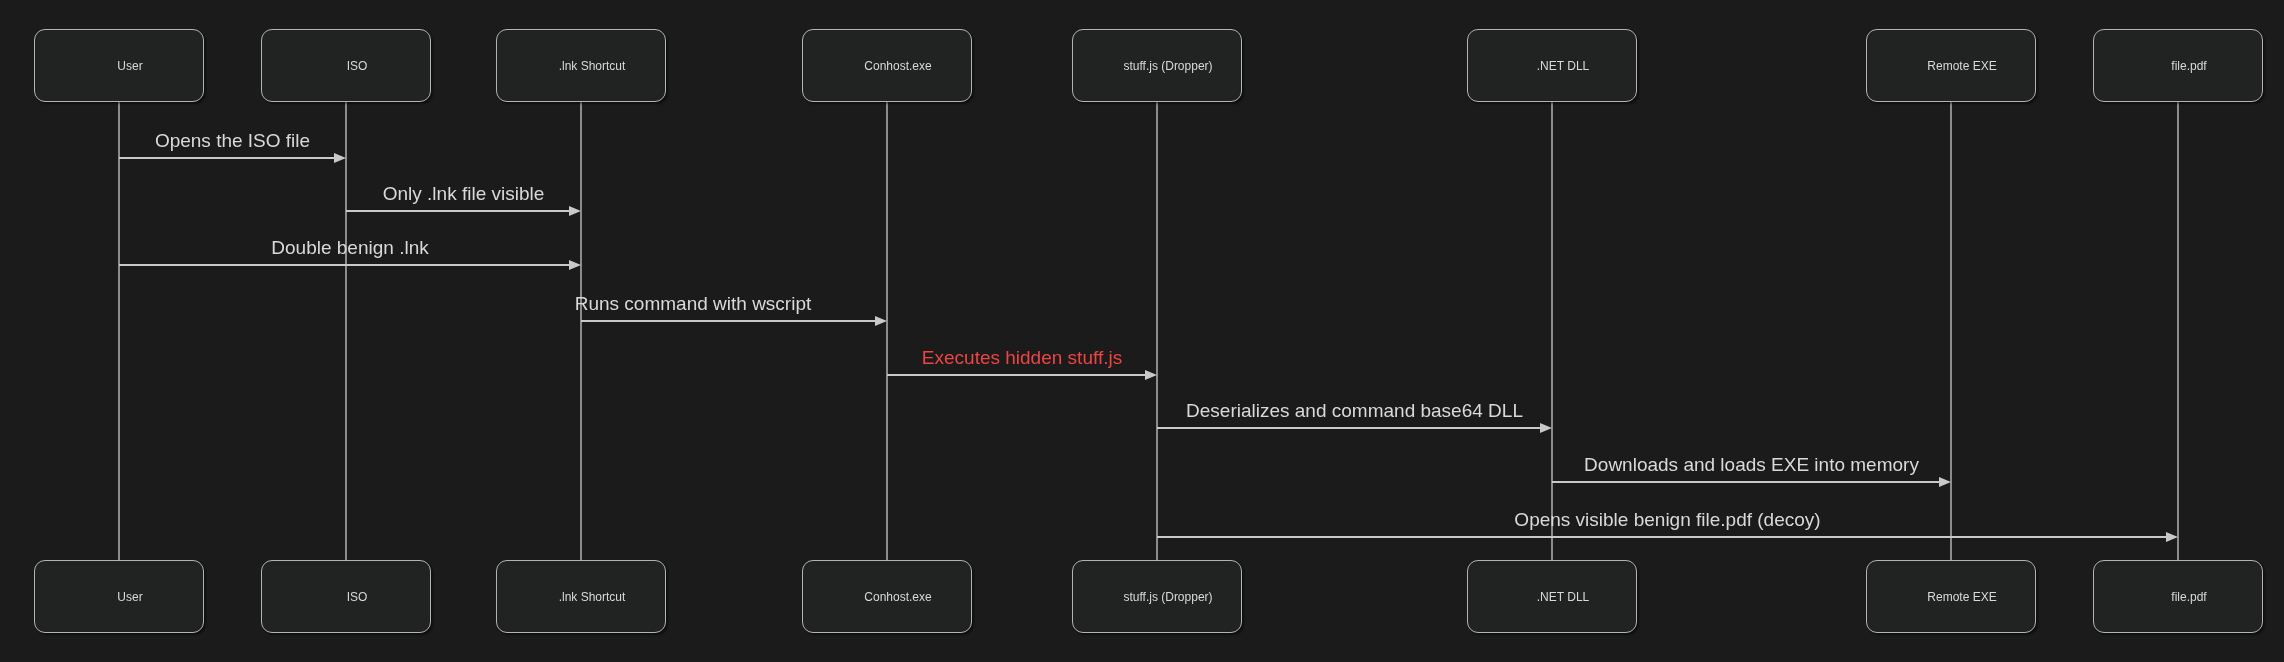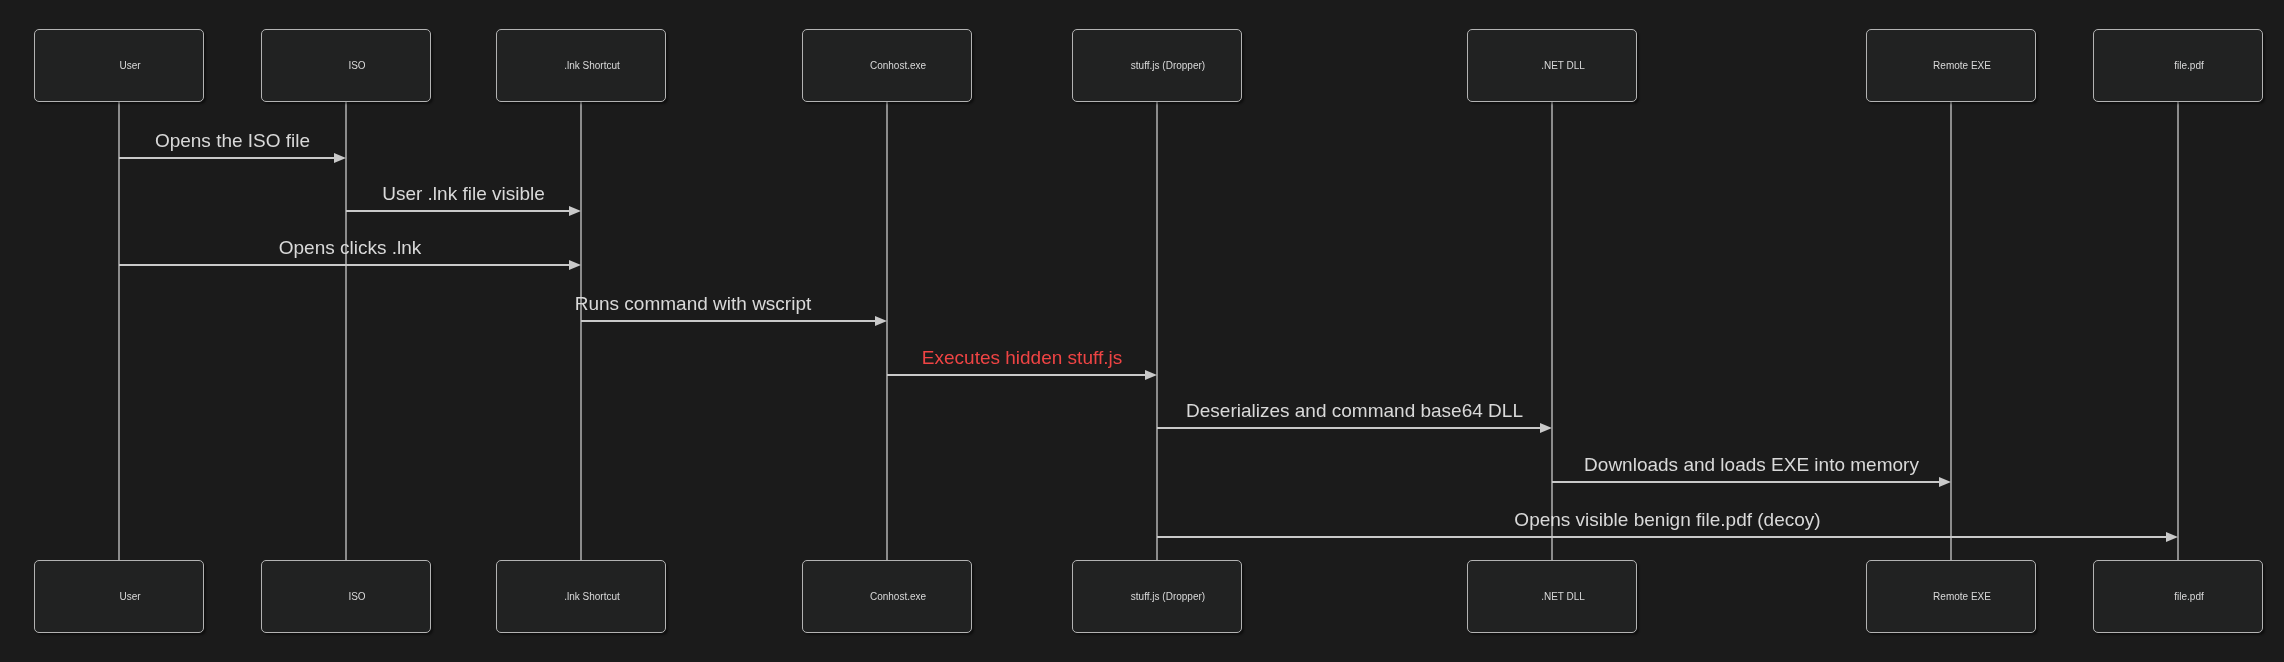--- a/index.html
+++ b/index.html
@@ -21,13 +21,13 @@
     height: 73px;
     background: #212222;
     border: 1.5px solid #b3b3b3;
-    border-radius: 5px;
+    border-radius: 11px;
     box-shadow: 2px 2px 2px rgba(0,0,0,0.45);
     display: flex;
     align-items: center;
     justify-content: center;
     color: #d9d9d9;
-    font-size: 10px;
+    font-size: 12px;
     box-sizing: border-box;
     z-index: 2;
     padding-left: 22px;

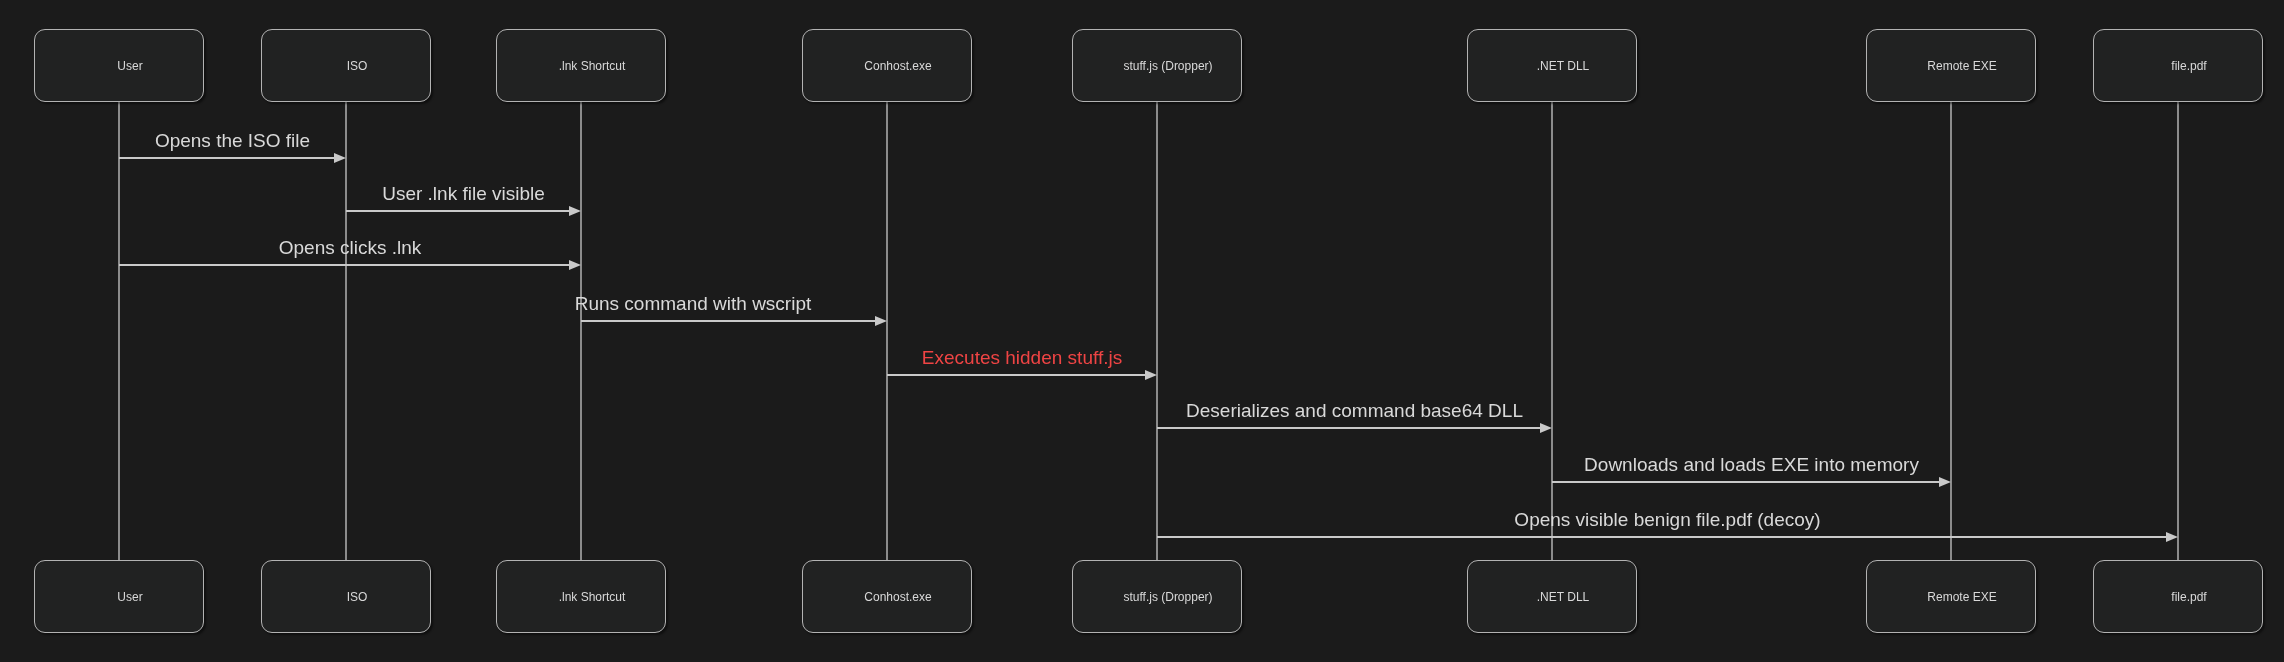--- a/index.html
+++ b/index.html
@@ -129,7 +129,7 @@
     <div class="msg-label" style="left: 232.5px; top: 131px; color: rgb(217, 217, 217);">Opens the ISO file</div>
     <div class="msg-line" style="left: 346px; width: 225px; top: 210.25px; background: rgb(201, 201, 201);"></div>
     <div class="msg-head" style="left: 569px; top: 206px; border-left-color: rgb(201, 201, 201);"></div>
-    <div class="msg-label" style="left: 463.5px; top: 184px; color: rgb(217, 217, 217);">User .lnk file visible</div>
+    <div class="msg-label" style="left: 463.5px; top: 184px; color: rgb(217, 217, 217);">Only .lnk file visible</div>
     <div class="msg-line" style="left: 119px; width: 452px; top: 264.25px; background: rgb(201, 201, 201);"></div>
     <div class="msg-head" style="left: 569px; top: 260px; border-left-color: rgb(201, 201, 201);"></div>
     <div class="msg-label" style="left: 350px; top: 238px; color: rgb(217, 217, 217);">Opens clicks .lnk</div>

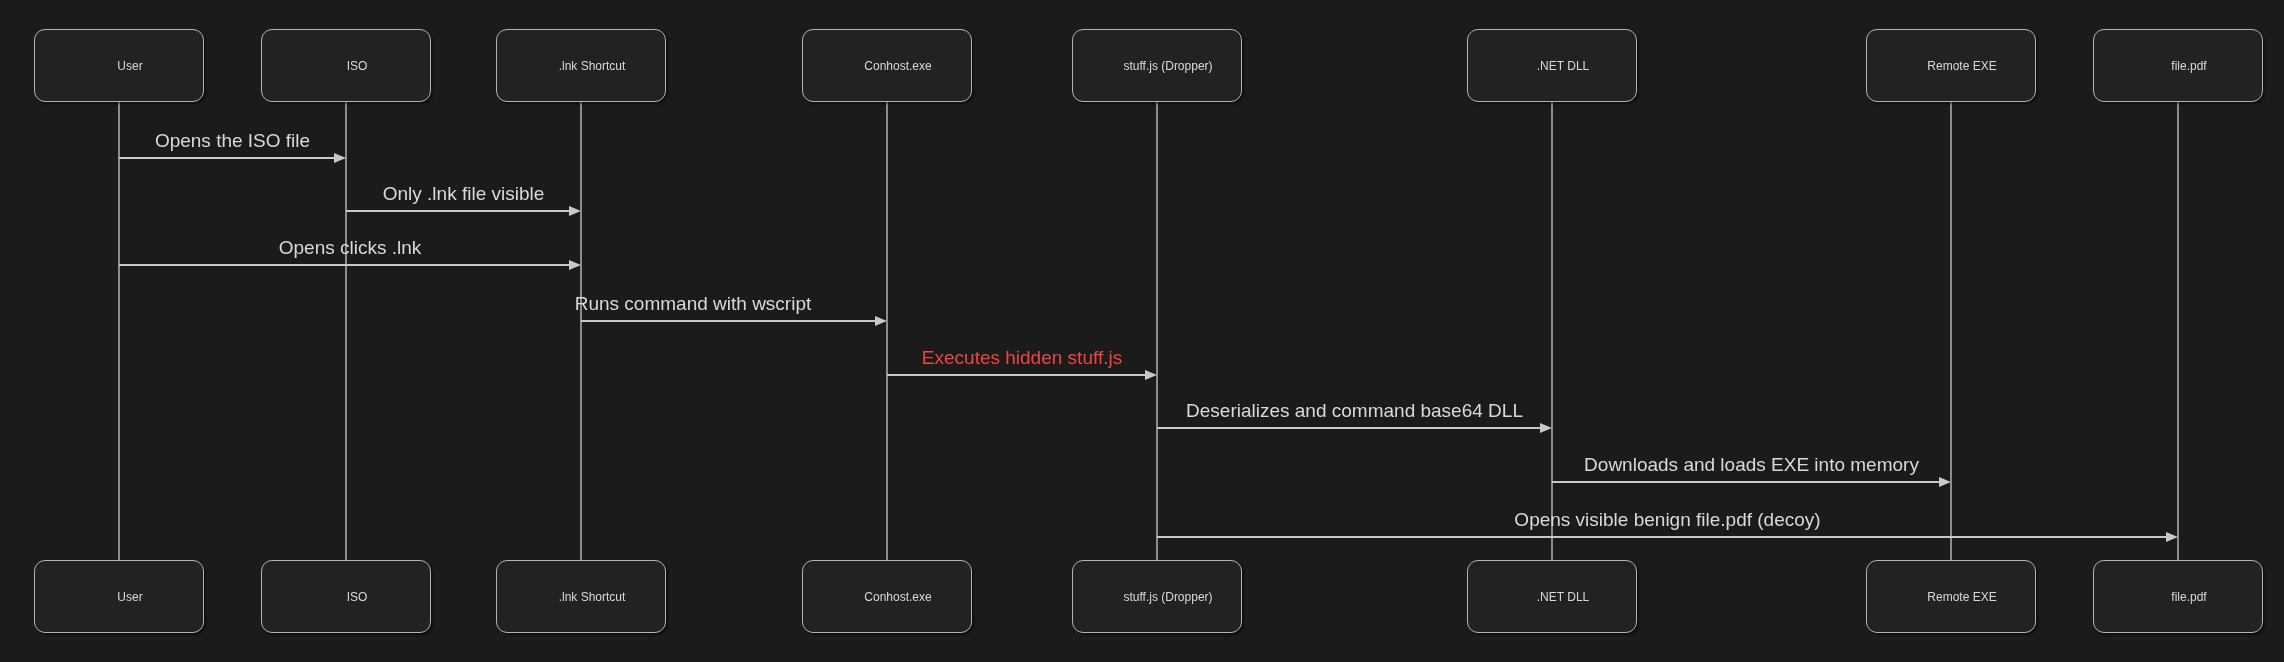--- a/index.html
+++ b/index.html
@@ -132,7 +132,7 @@
     <div class="msg-label" style="left: 463.5px; top: 184px; color: rgb(217, 217, 217);">Only .lnk file visible</div>
     <div class="msg-line" style="left: 119px; width: 452px; top: 264.25px; background: rgb(201, 201, 201);"></div>
     <div class="msg-head" style="left: 569px; top: 260px; border-left-color: rgb(201, 201, 201);"></div>
-    <div class="msg-label" style="left: 350px; top: 238px; color: rgb(217, 217, 217);">Opens clicks .lnk</div>
+    <div class="msg-label" style="left: 350px; top: 238px; color: rgb(217, 217, 217);">Double benign .lnk</div>
     <div class="msg-line" style="left: 581px; width: 296px; top: 320.25px; background: rgb(201, 201, 201);"></div>
     <div class="msg-head" style="left: 875px; top: 316px; border-left-color: rgb(201, 201, 201);"></div>
     <div class="msg-label" style="left: 693px; top: 294px; color: rgb(217, 217, 217);">Runs command with wscript</div>

